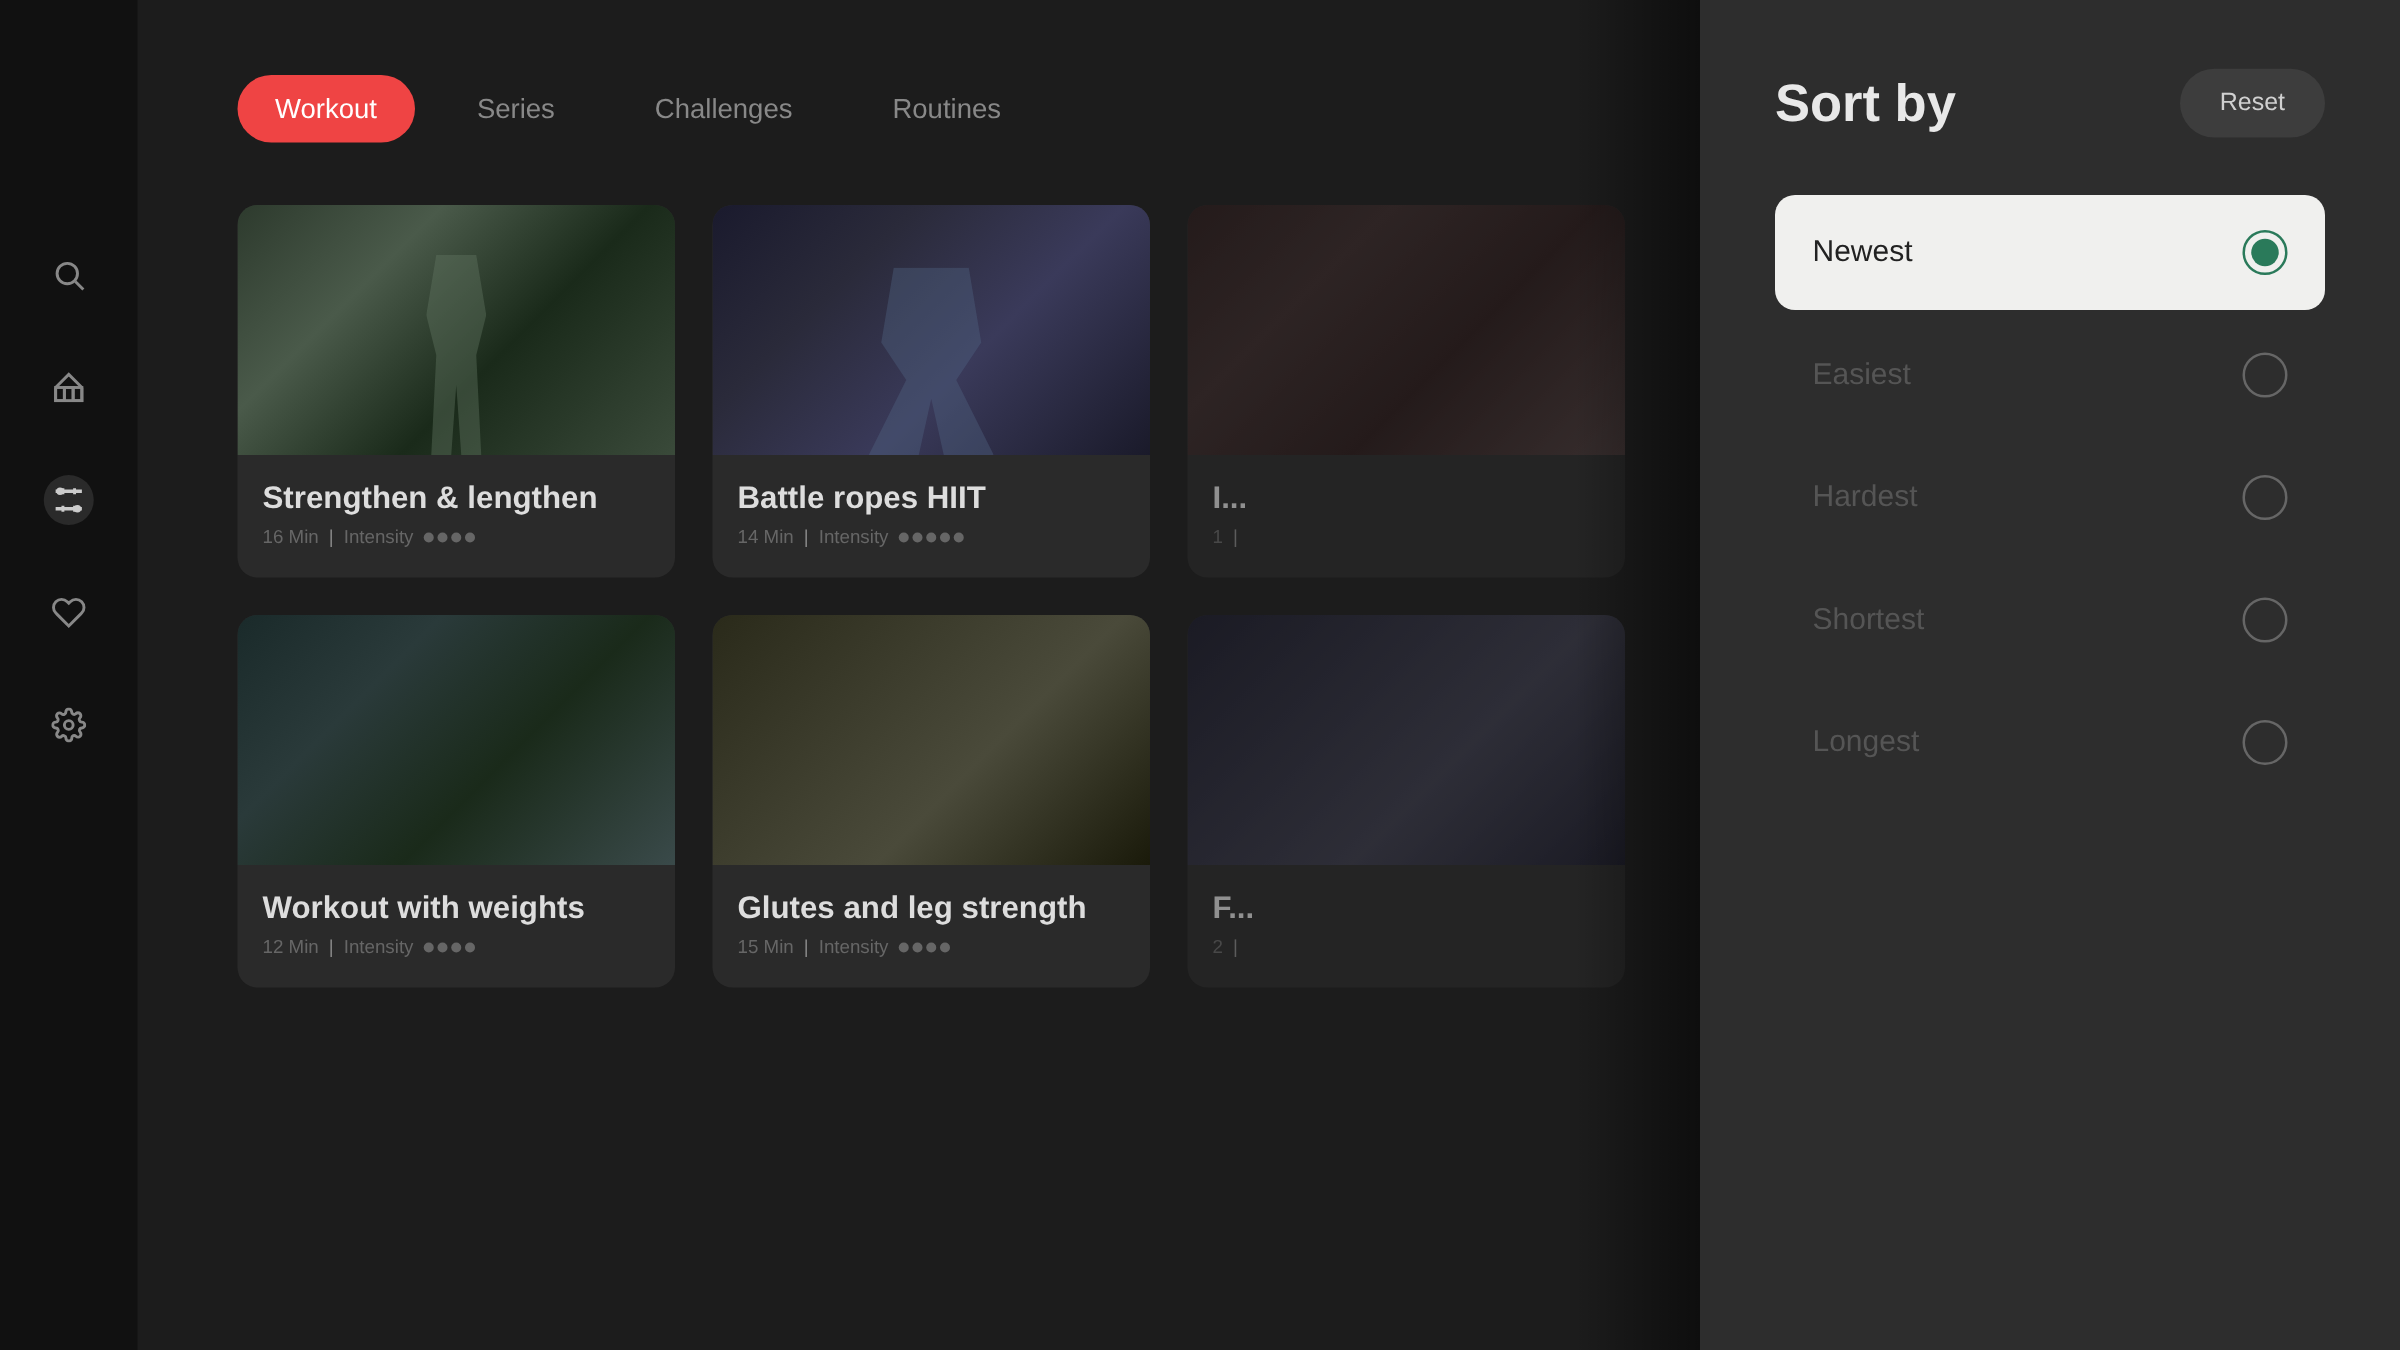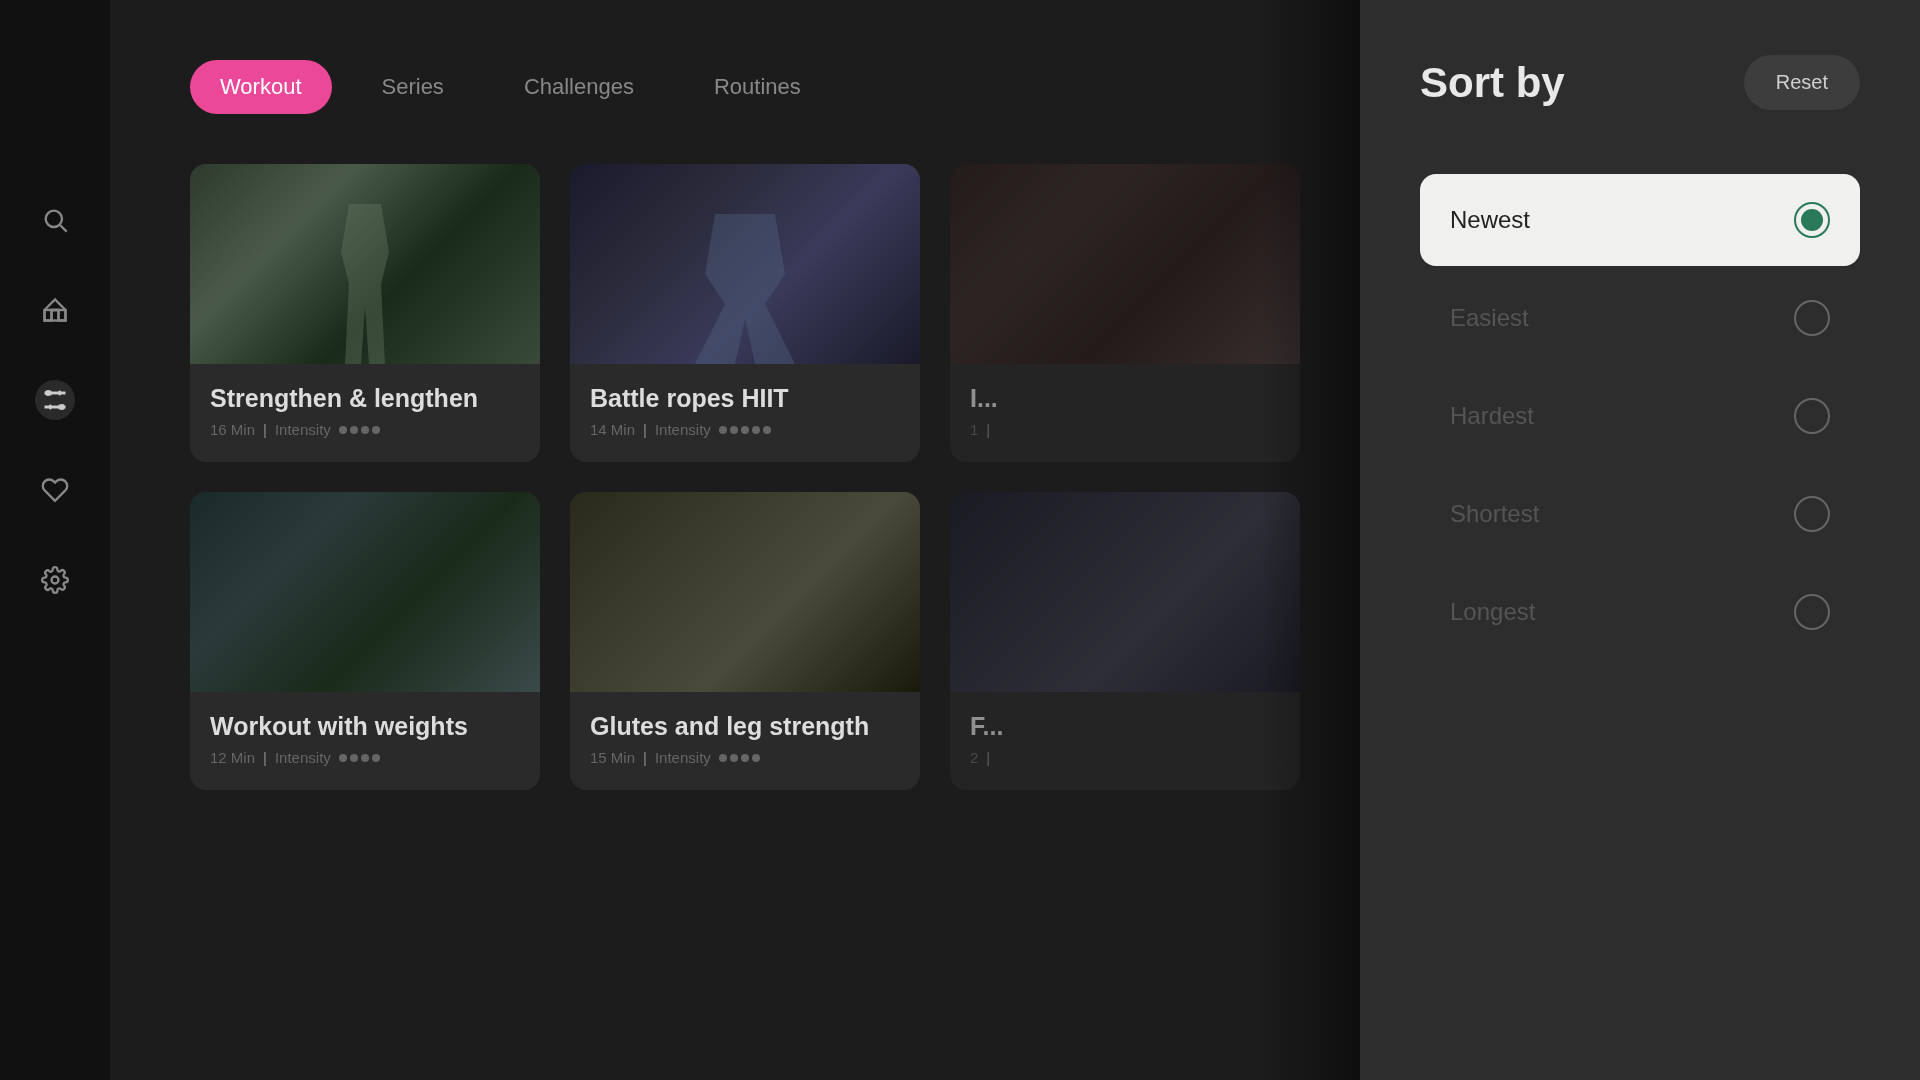--- a/index.html
+++ b/index.html
@@ -70,7 +70,7 @@
       border: none;
     }
     .tab.active {
-      background: #ec4899;
+      background: #ef4444;
       color: #fff;
     }
 

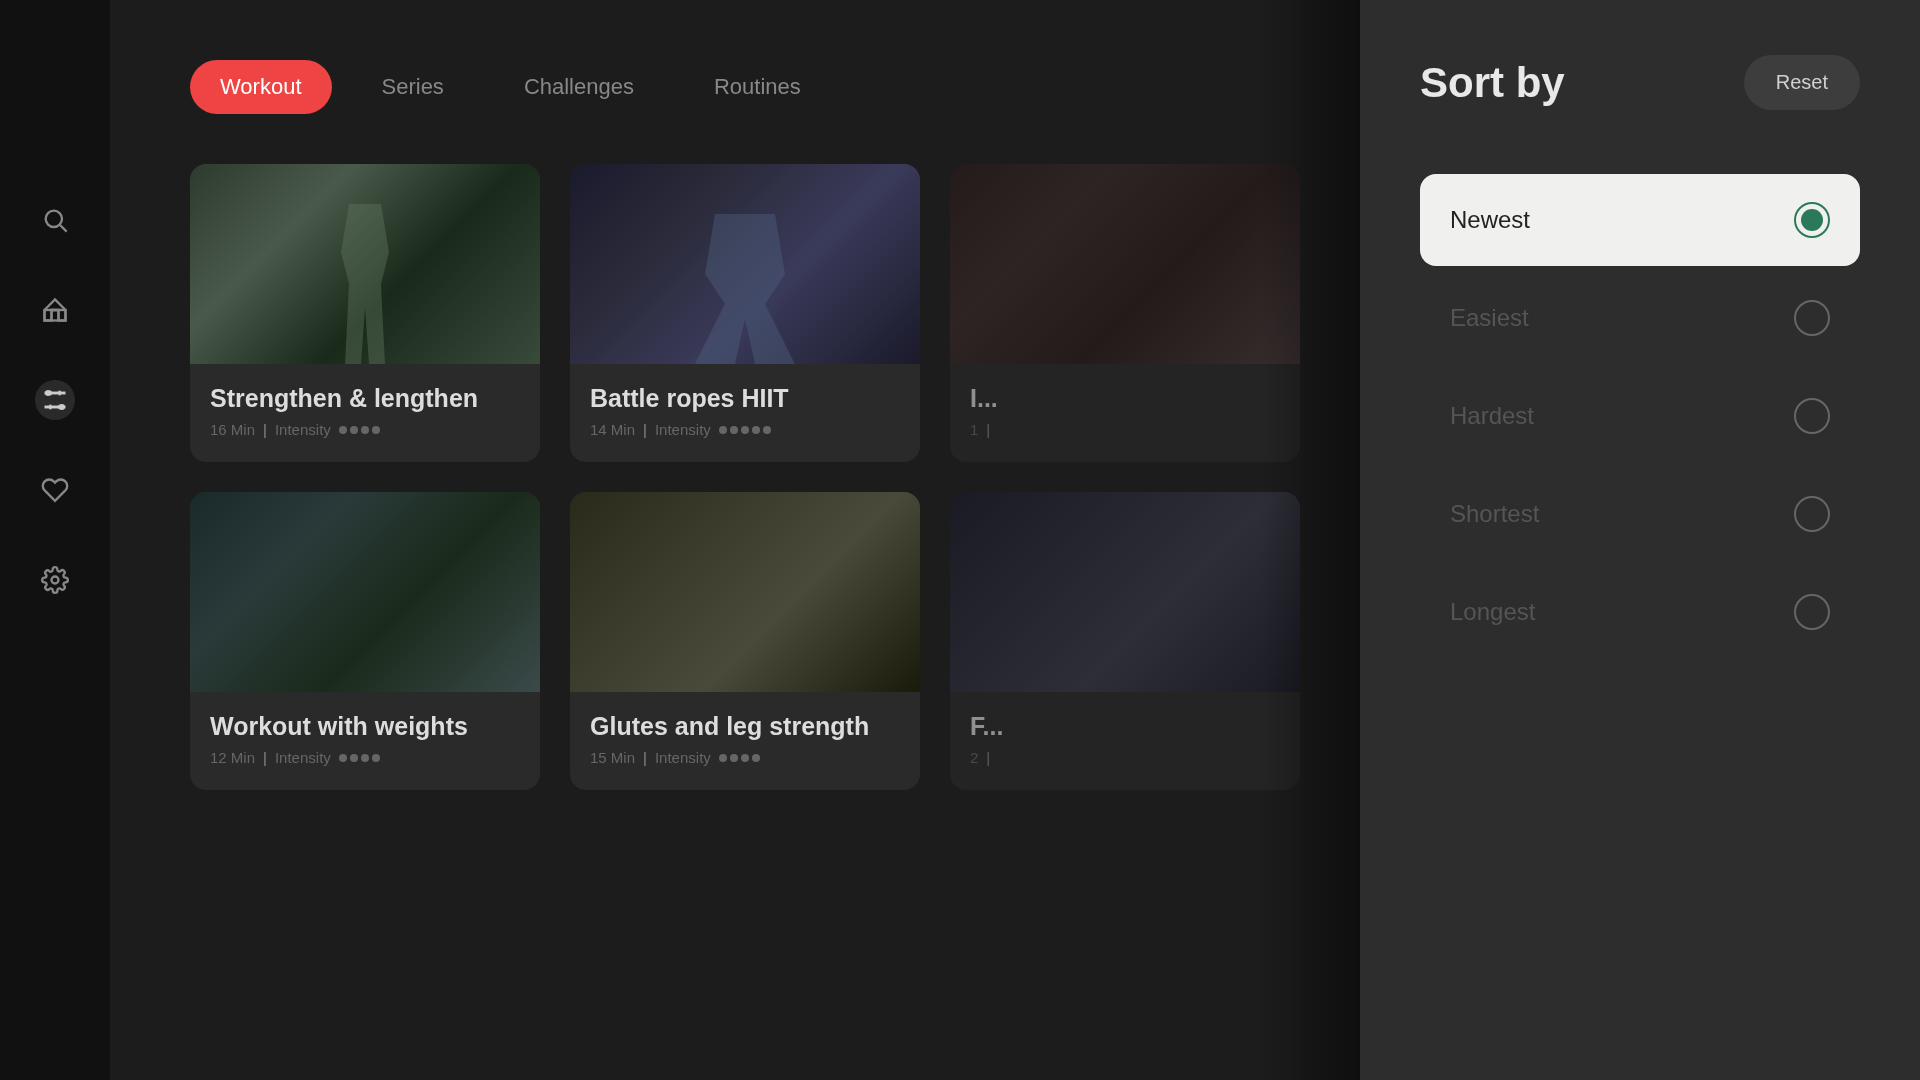--- a/index.html
+++ b/index.html
@@ -194,7 +194,7 @@
       display: flex;
       align-items: center;
       justify-content: space-between;
-      margin-bottom: 64px;
+      margin-bottom: 46px;
     }
     .sort-title {
       font-size: 42px;

